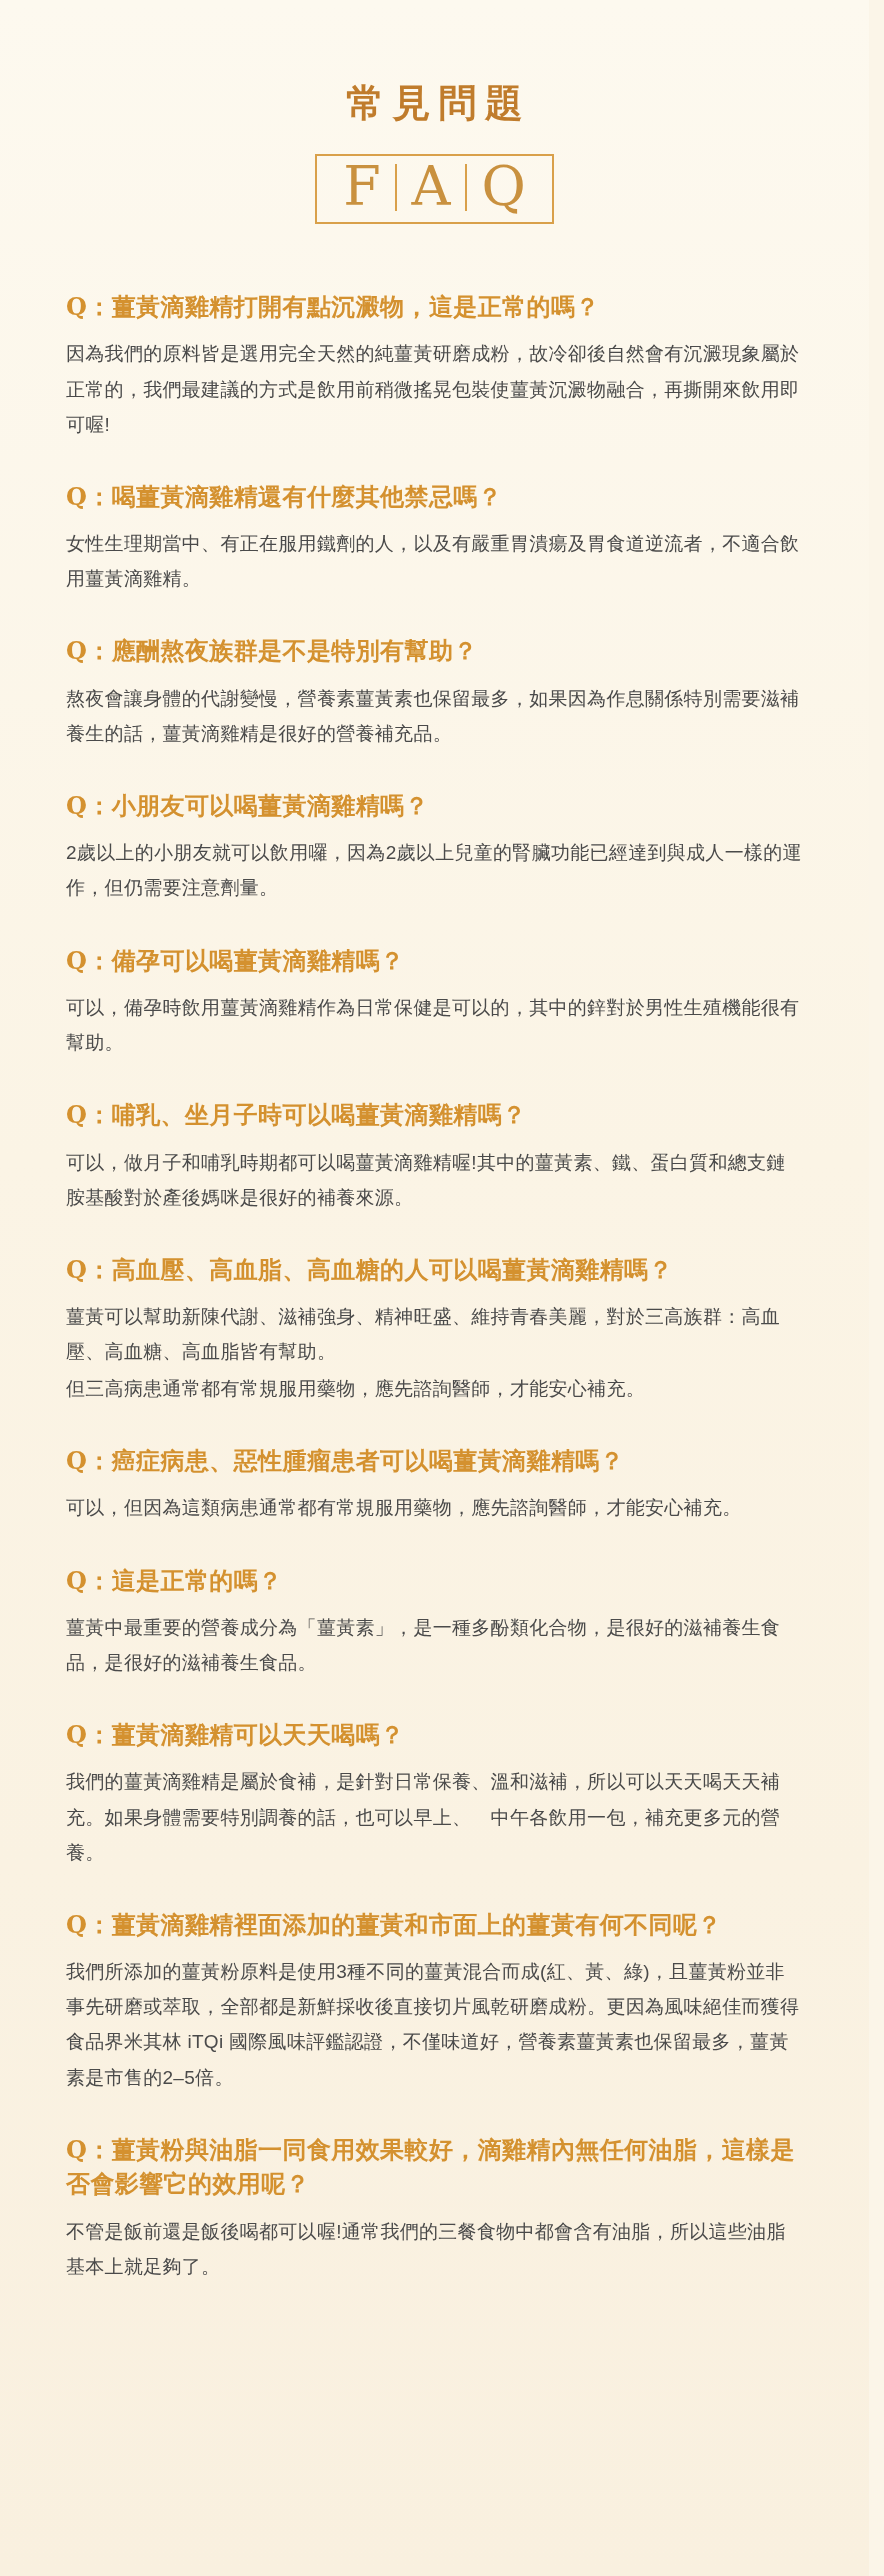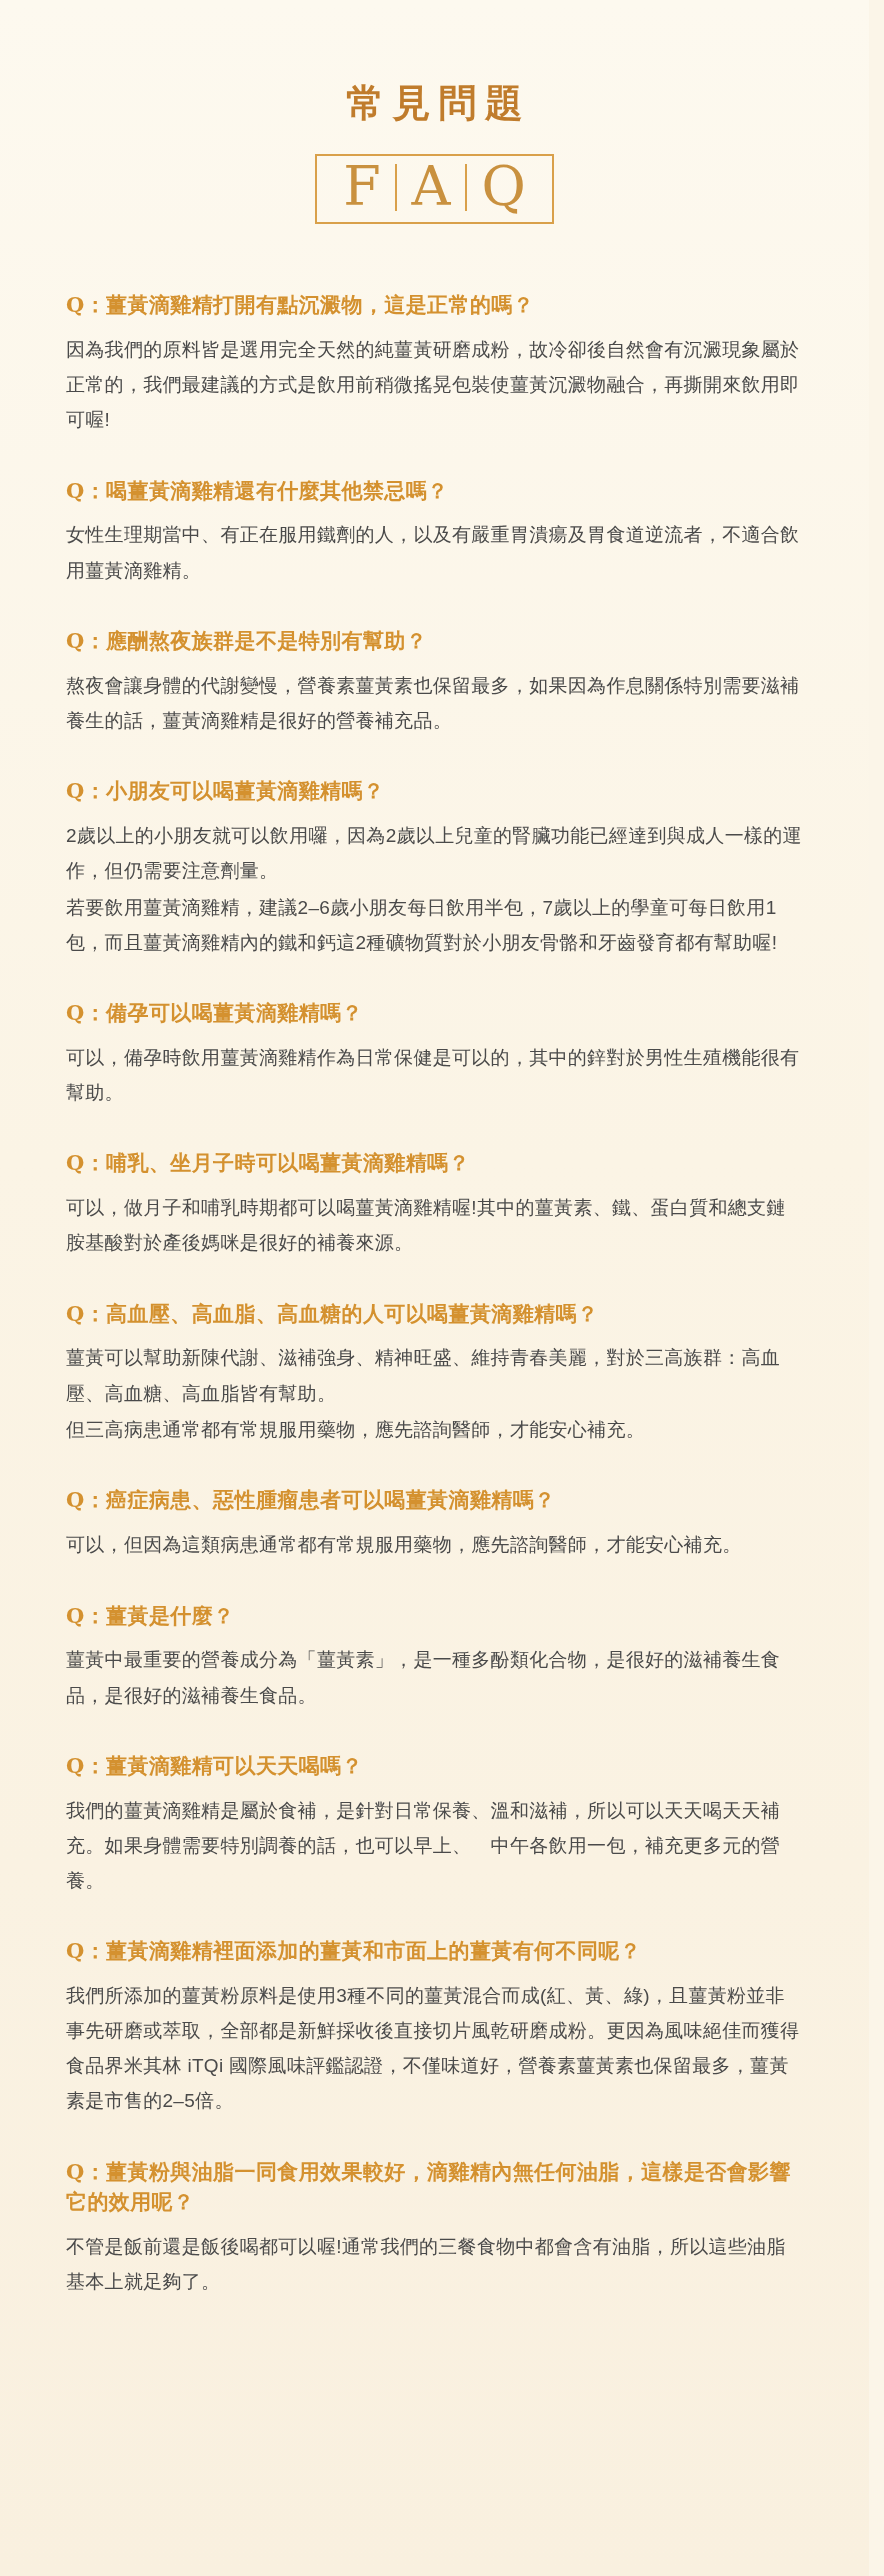--- a/index.html
+++ b/index.html
@@ -70,7 +70,7 @@
   }
   .qa-question {
     font-family: "DejaVu Serif", "Liberation Serif", serif;
-    font-size: 21px;
+    font-size: 24px;
     font-weight: 700;
     color: #d4912f;
     line-height: 1.45;

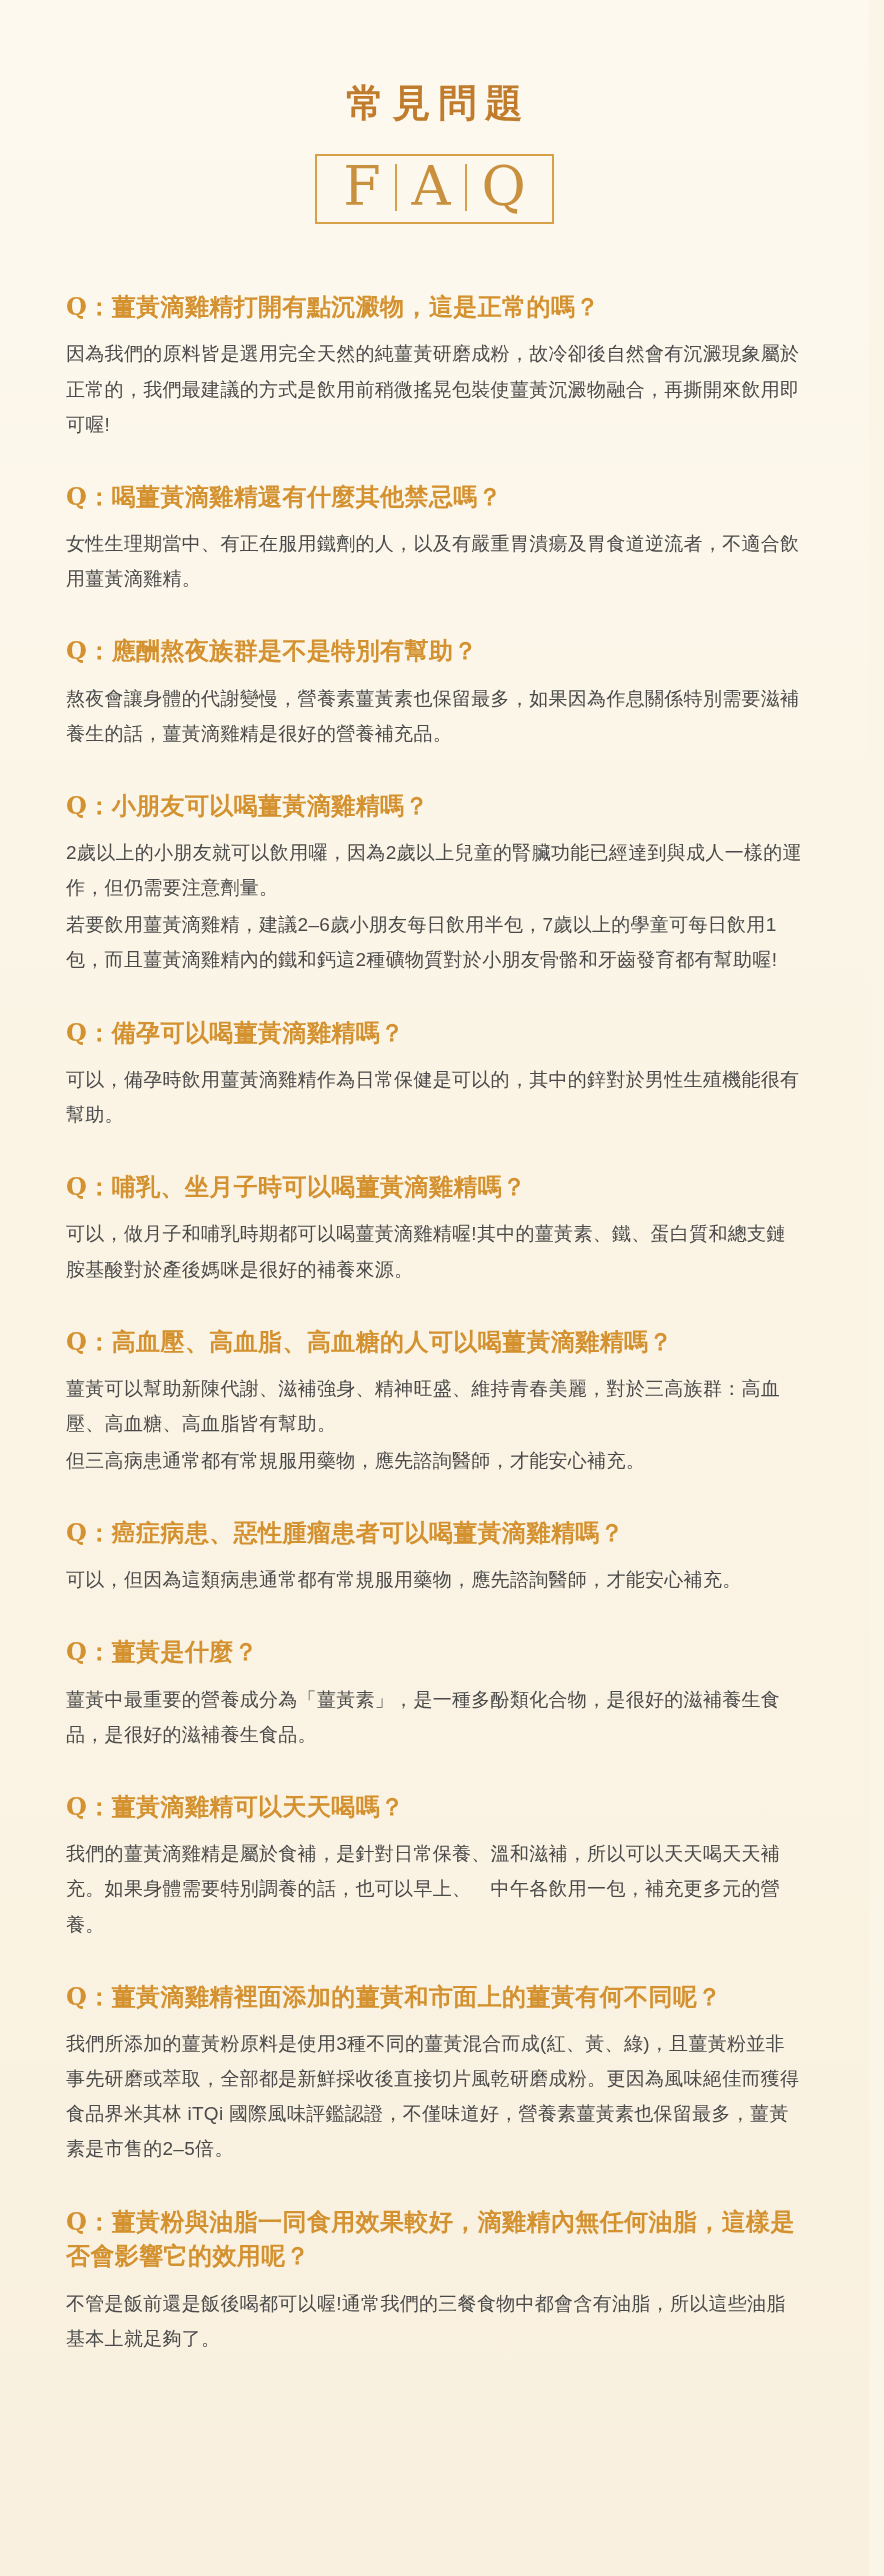--- a/index.html
+++ b/index.html
@@ -133,7 +133,6 @@
       <h2 class="qa-question">Q：小朋友可以喝薑黃滴雞精嗎？</h2>
       <div class="qa-answer">
         <p>2歲以上的小朋友就可以飲用囉，因為2歲以上兒童的腎臟功能已經達到與成人一樣的運作，但仍需要注意劑量。</p>
-        <p>若要飲用薑黃滴雞精，建議2–6歲小朋友每日飲用半包，7歲以上的學童可每日飲用1包，而且薑黃滴雞精內的鐵和鈣這2種礦物質對於小朋友骨骼和牙齒發育都有幫助喔!</p>
       </div>
     </div>
 

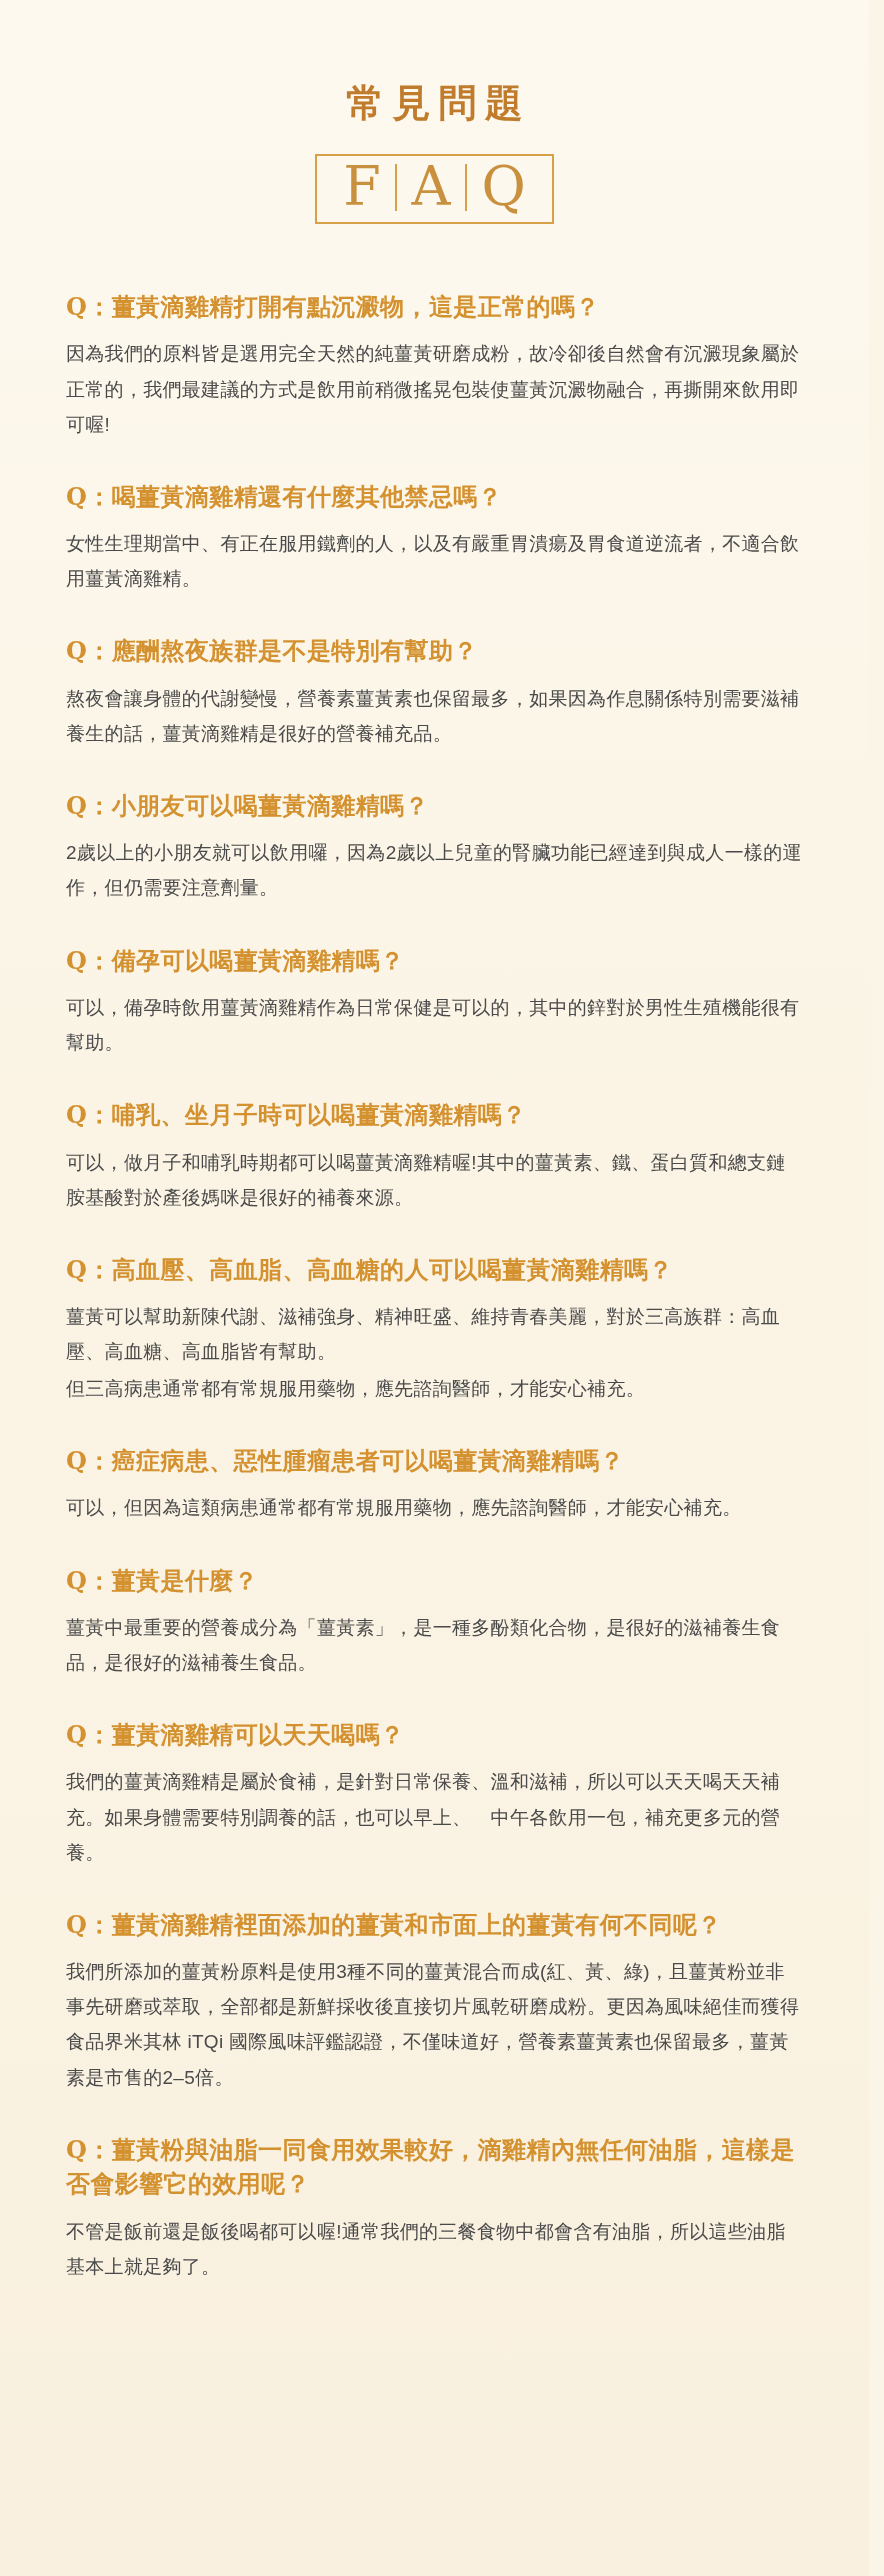--- a/index.html
+++ b/index.html
@@ -166,7 +166,7 @@
     </div>
 
     <div class="qa-block">
-      <h2 class="qa-question">Q：薑黃是什麼？</h2>
+      <h2 class="qa-question">Q：這是正常的嗎？</h2>
       <div class="qa-answer">
         <p>薑黃中最重要的營養成分為「薑黃素」，是一種多酚類化合物，是很好的滋補養生食品，是很好的滋補養生食品。</p>
       </div>

